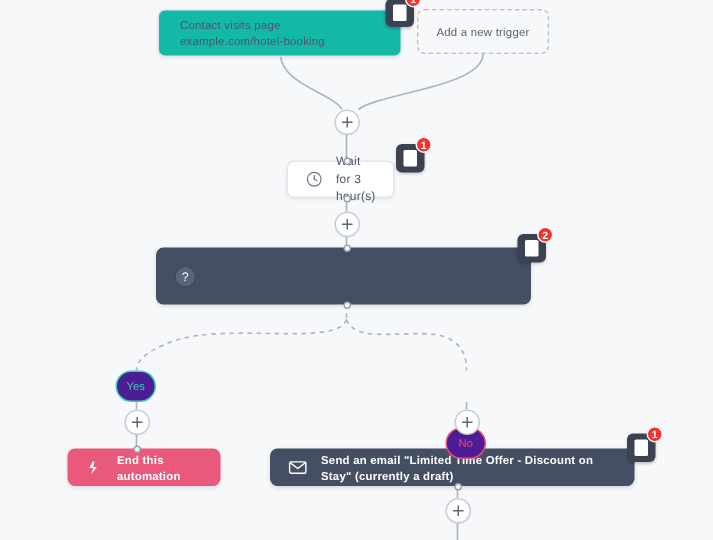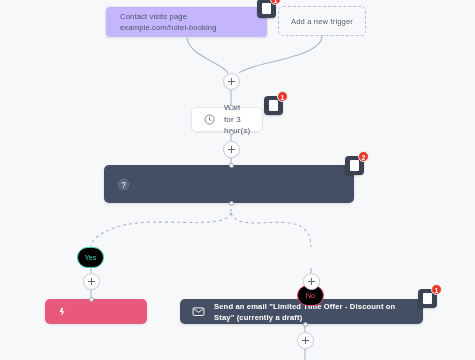--- a/index.html
+++ b/index.html
@@ -31,7 +31,7 @@
   }
 
   .trigger-box {
-    background: #c4b5fd;
+    background: #14b8a6;
     border: 1px solid #e3e6ec;
     box-shadow: 0 1px 2px rgba(40,50,70,0.07);
     padding: 15px 14px;

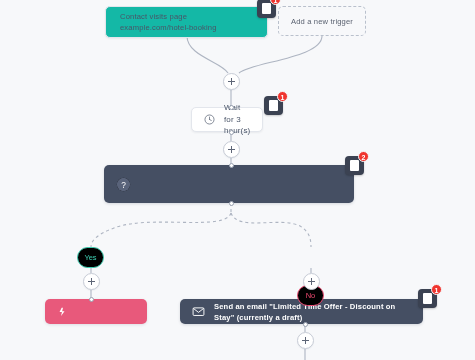--- a/index.html
+++ b/index.html
@@ -109,7 +109,7 @@
     position: absolute;
     width: 27px; height: 21px;
     border-radius: 11px;
-    background: #000000;
+    background: #4c1d95;
     display: flex; align-items: center; justify-content: center;
     font-size: 7.5px;
     z-index: 5;

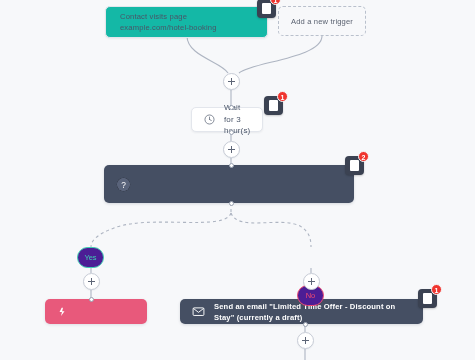--- a/index.html
+++ b/index.html
@@ -254,6 +254,7 @@
         <path d="M6.2 2.2 L3.4 8.0 L6.6 8.0 L5.4 13.4 L10.0 7.0 L6.9 7.0 L8.0 2.2 Z" fill="#ffffff"></path>
       </svg>
     </span>
+    <span class="node-label">End this automation</span>
   </div>
 
   <div class="branch-pill branch-no" style="left:297px; top:247px;margin-top:38px;">

